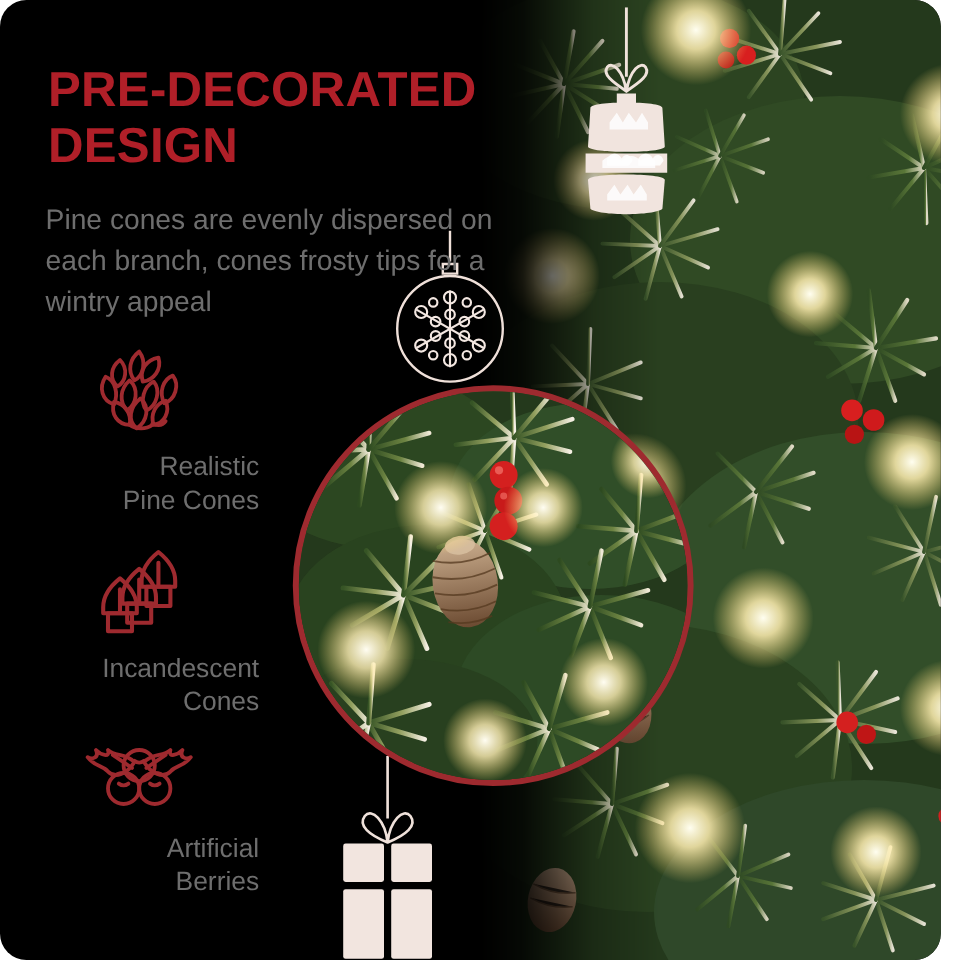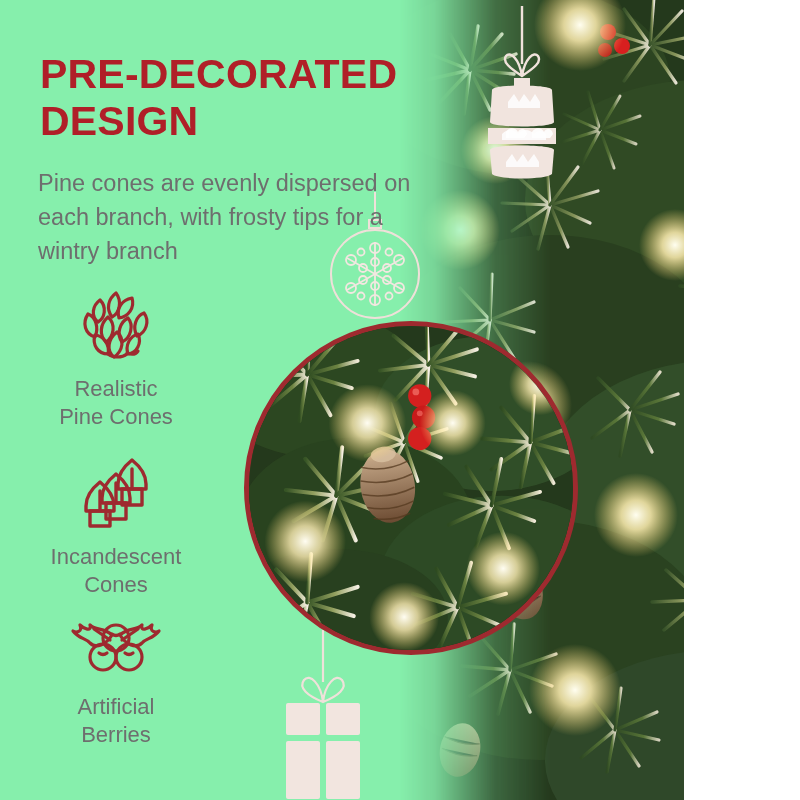--- a/index.html
+++ b/index.html
@@ -9,11 +9,12 @@
   }
   #canvas {
     position: relative;
-    width: 684px;
+    width: 784px;
     height: 800px;
     overflow: hidden;
-    background: #86efac;
+    background: #000000;
     font-family: "Liberation Sans", sans-serif;
+    border-radius: 22px;
   }
 
   

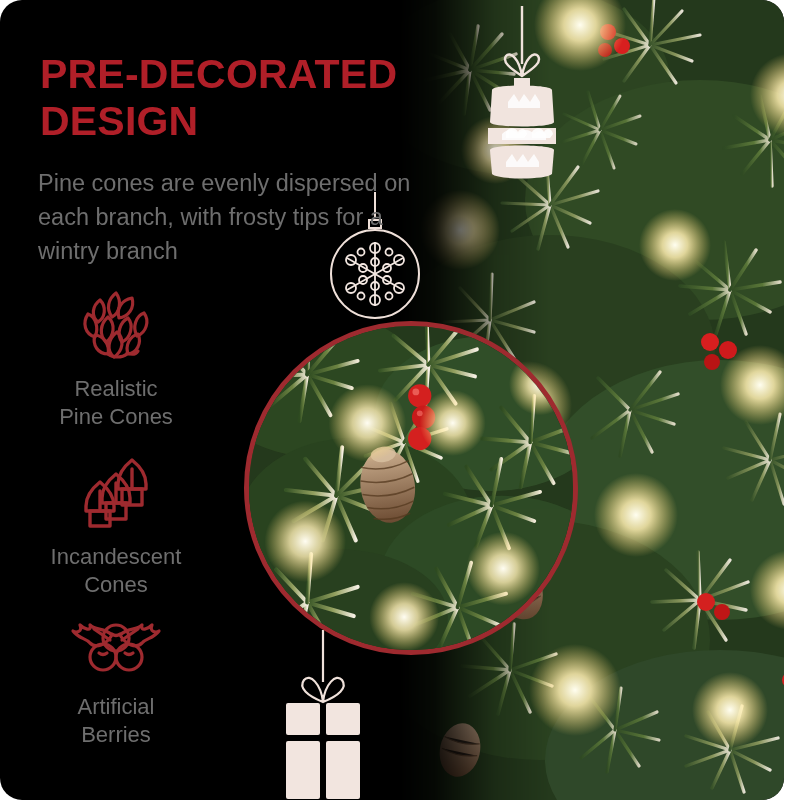--- a/index.html
+++ b/index.html
@@ -451,7 +451,7 @@
 
   <div class="headline">PRE-DECORATED
 DESIGN</div>
-  <div class="subcopy">Pine cones are evenly dispersed on each branch, with frosty tips for a wintry branch</div>
+  <div class="subcopy">Pine cones are evenly dispersed on each branch, cones frosty tips for a wintry appeal</div>
 
   <div class="feature feature-0">
     <div class="feature-icon">

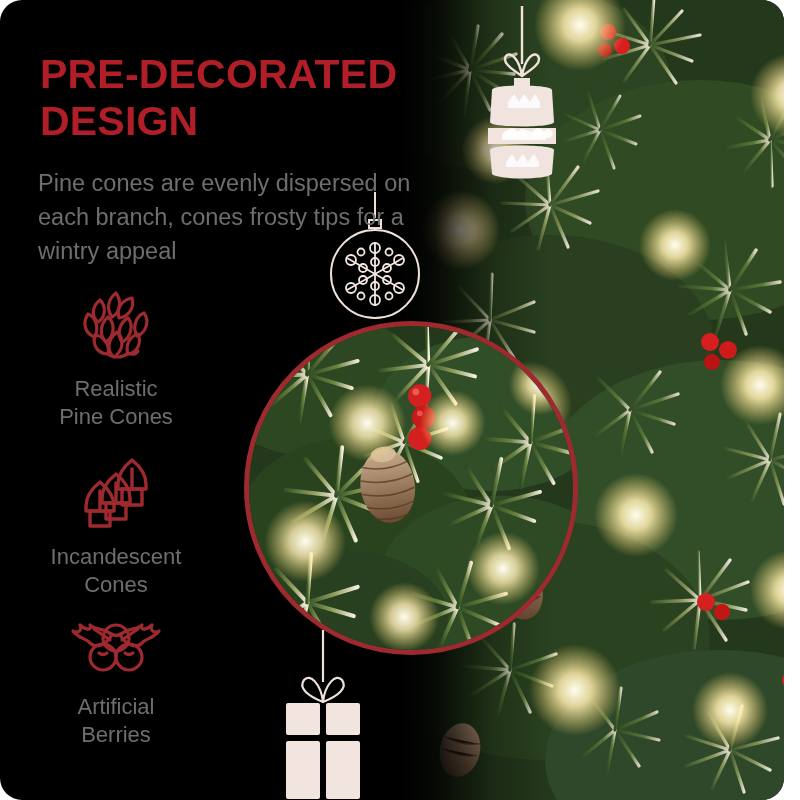--- a/index.html
+++ b/index.html
@@ -85,6 +85,7 @@
     line-height: 28px;
     font-weight: 300;
     white-space: pre-line;
+    text-align: right;
   }
   .feature-0 { top: 287px; }
   .feature-1 { top: 455px; }

